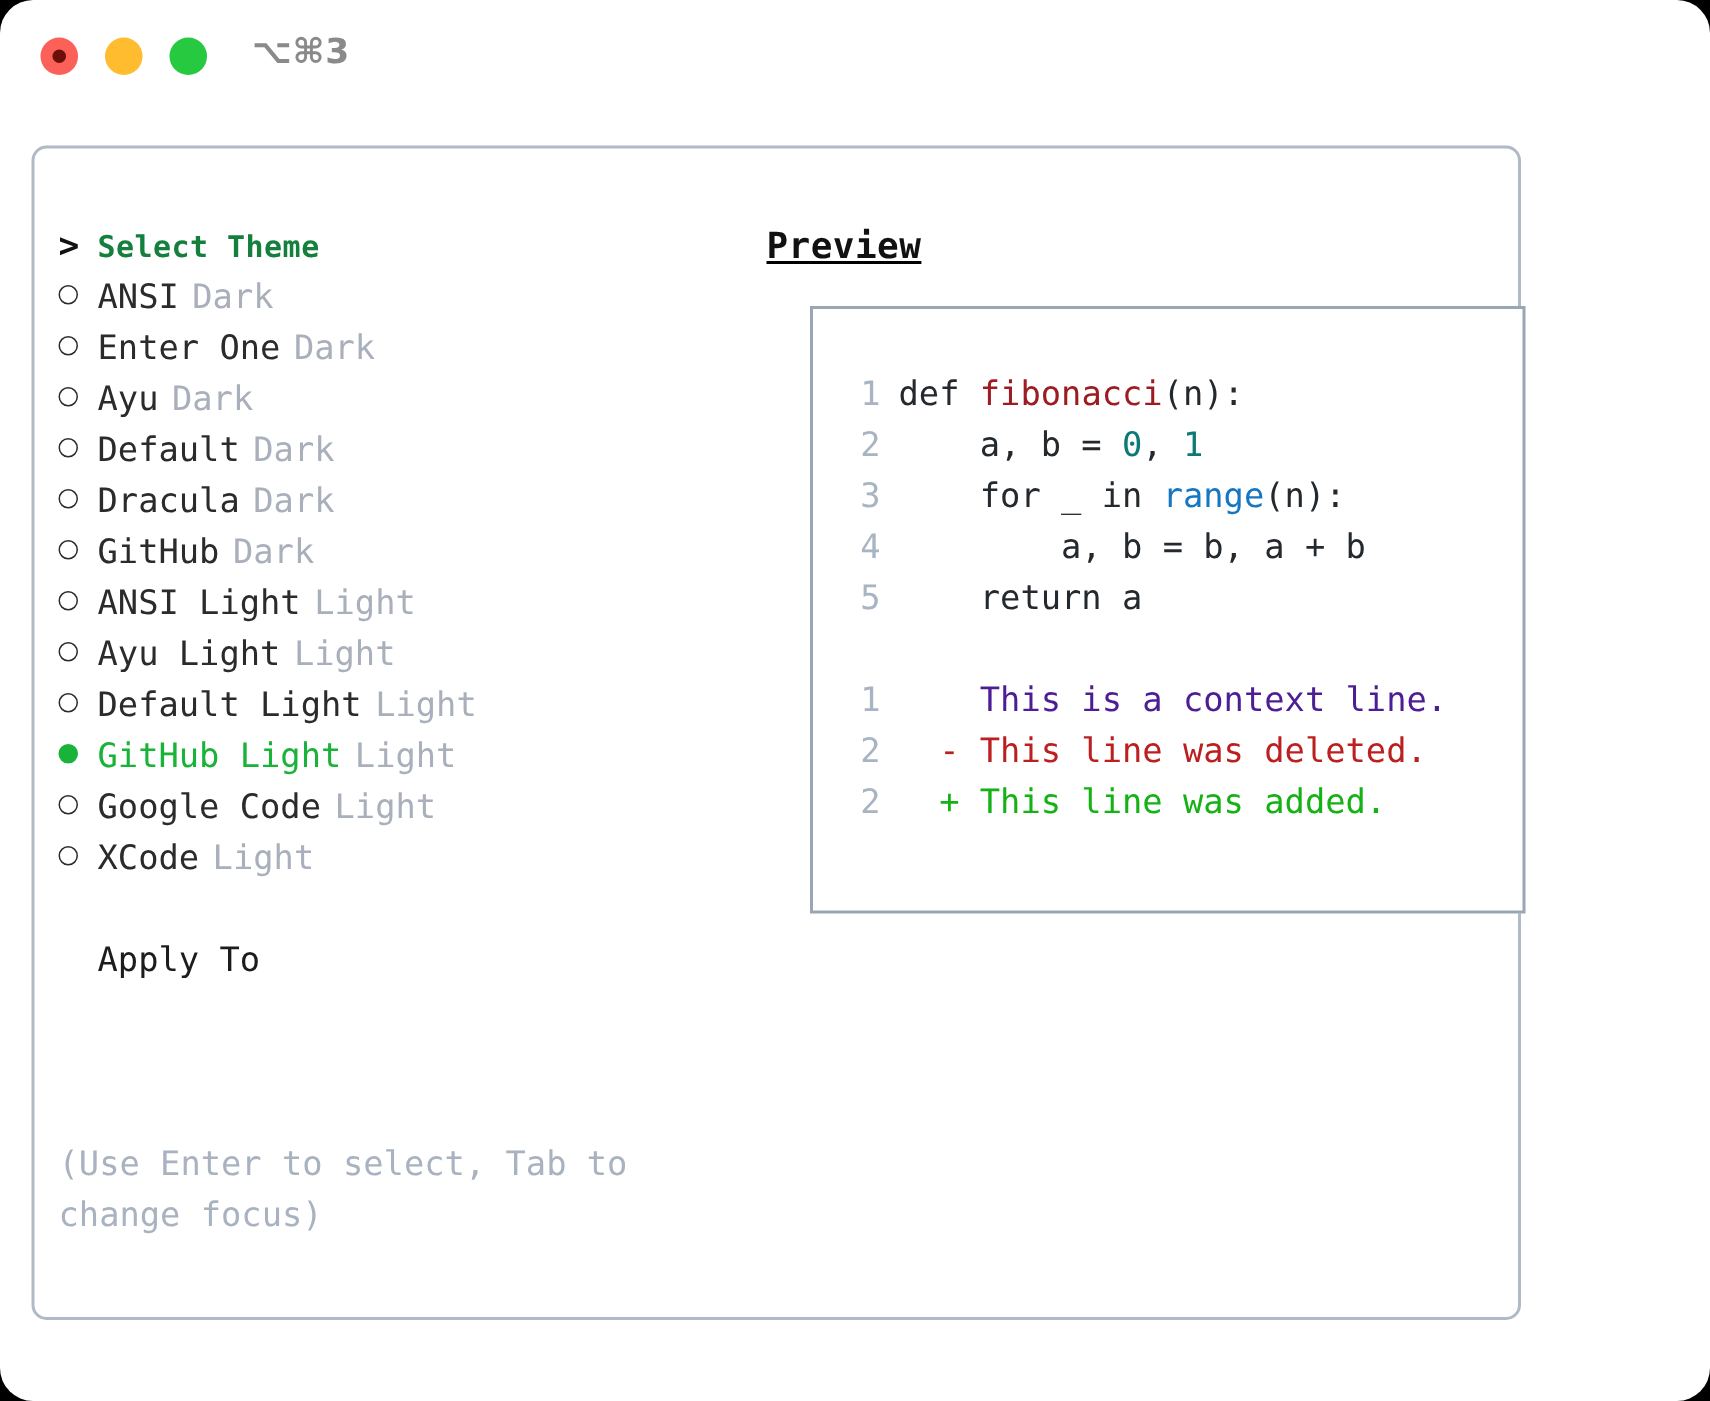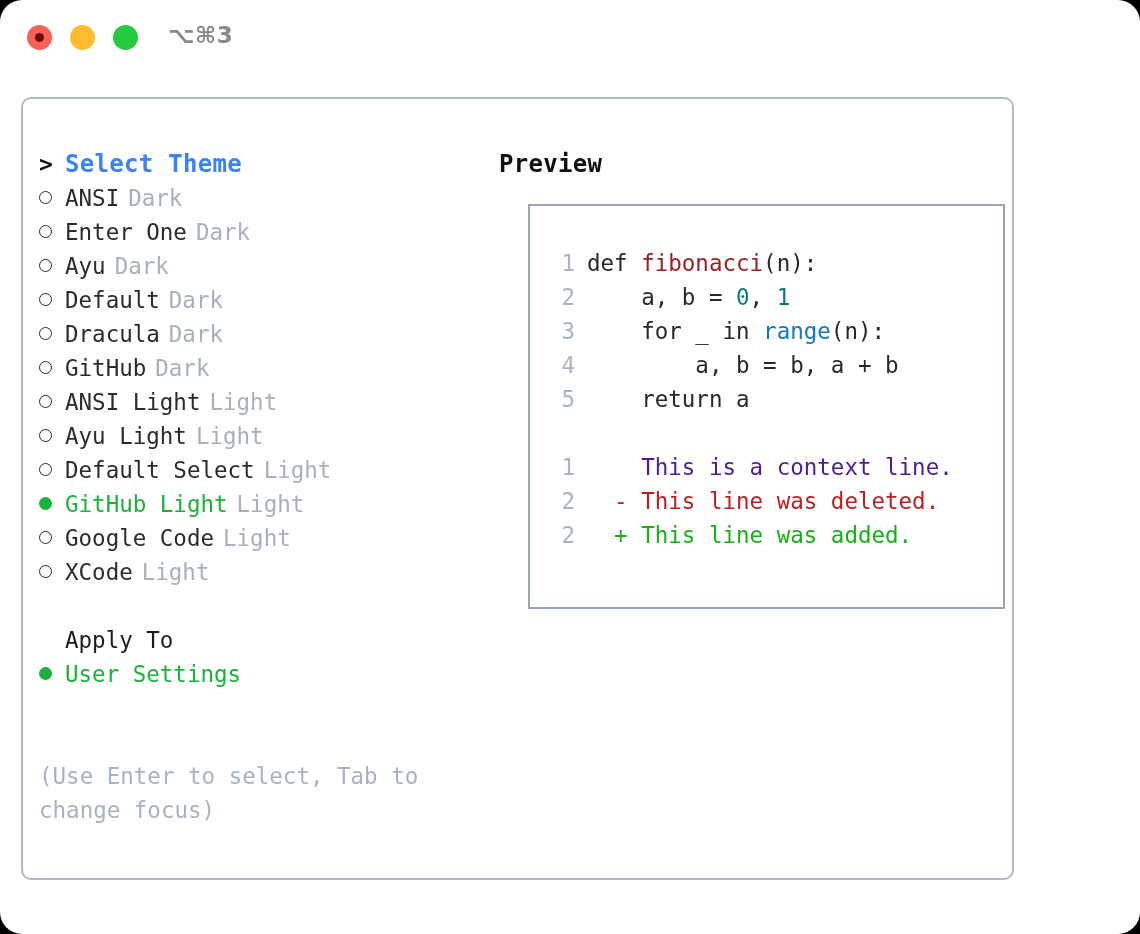--- a/index.html
+++ b/index.html
@@ -141,9 +141,9 @@
   }
 
   .heading {
-    font-size: 24px;
+    font-size: 20px;
     font-weight: bold;
-    color: #3b82f6;
+    color: #15803d;
     letter-spacing: 0.3px;
   }
   .plainheading {

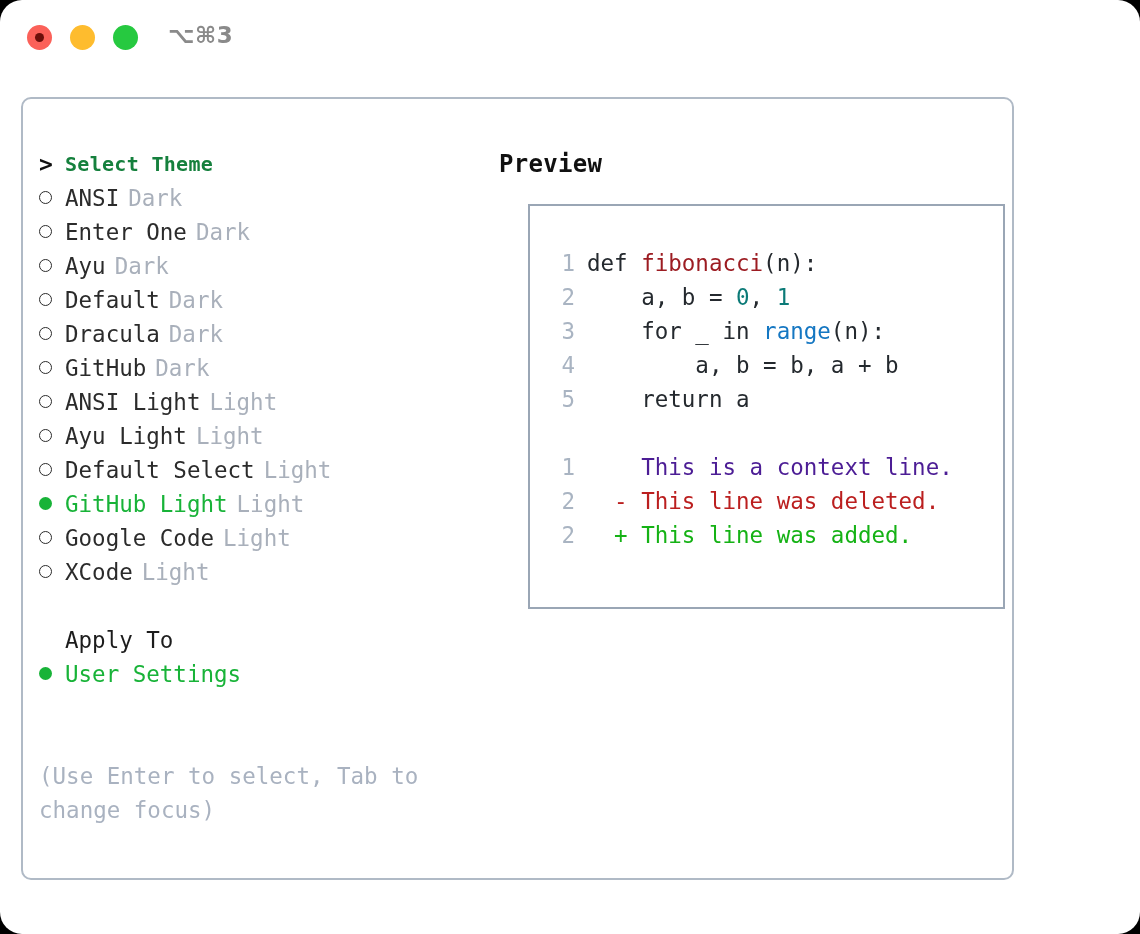--- a/index.html
+++ b/index.html
@@ -175,9 +175,10 @@
   
   .right-col {
     position: absolute;
-    left: 476px;
+    left: 488px;
     top: 48px;
     width: 500px;
+    text-decoration: underline;
   }
   .preview-title {
     font-size: 24px;

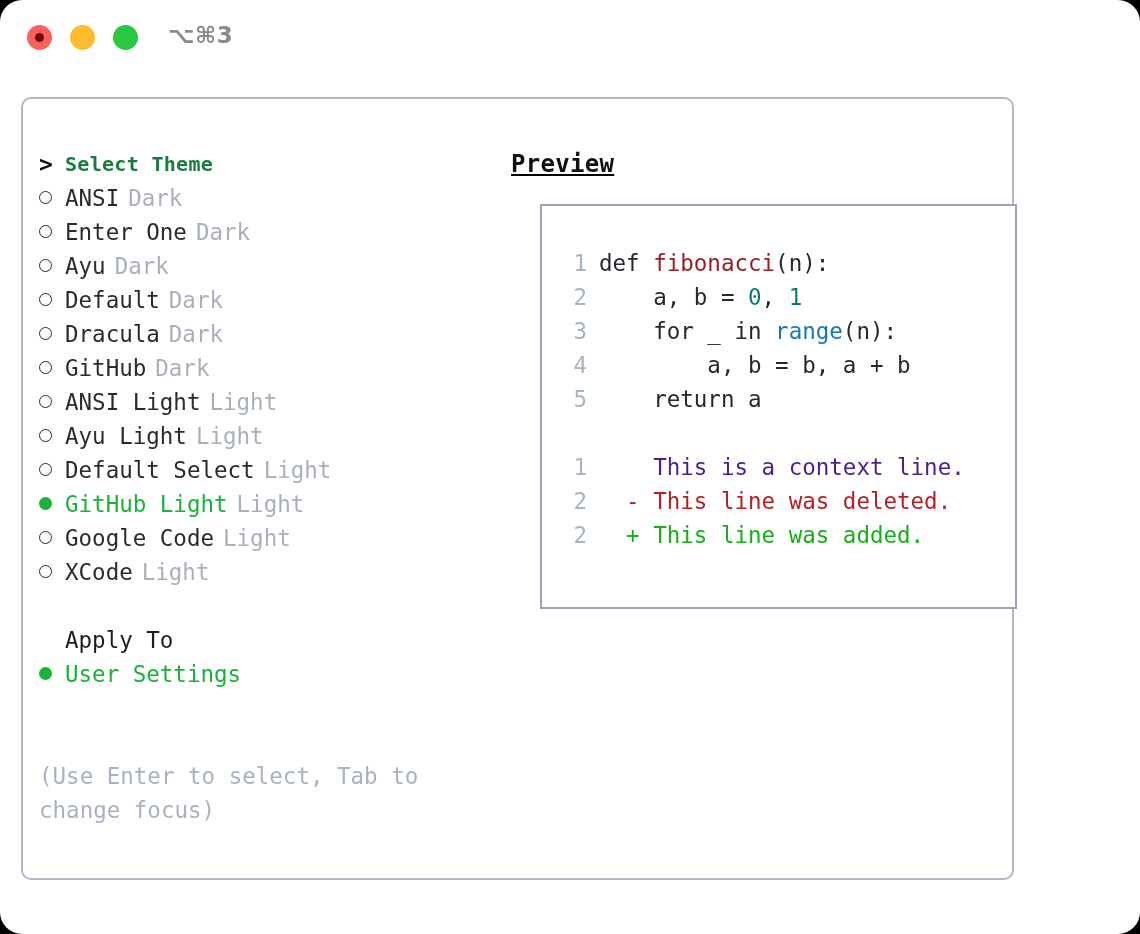--- a/index.html
+++ b/index.html
@@ -289,7 +289,7 @@
             </div>
             <div class="row">
               <span class="marker"><span class="bullet-dot bullet-hollow"></span></span>
-              <span class="theme-name">Default Select</span>
+              <span class="theme-name">Default Light</span>
               <span class="theme-variant">Light</span>
             </div>
             <div class="row">

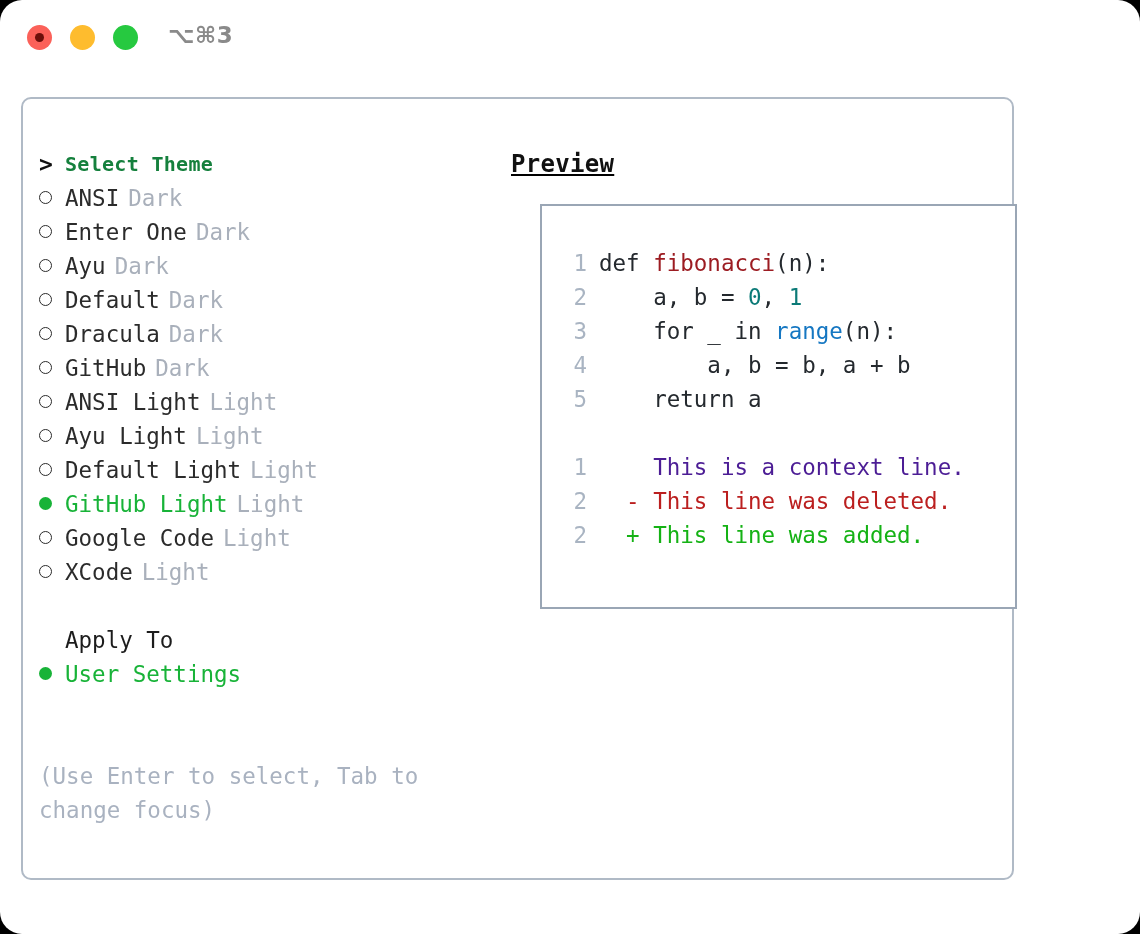--- a/index.html
+++ b/index.html
@@ -317,10 +317,6 @@
         </div>
 
         <div id="apply-list">
-            <div class="row">
-              <span class="marker"><span class="bullet-dot bullet-filled"></span></span>
-              <span class="theme-name selected">User Settings</span>
-            </div>
           </div>
       </div>
 

